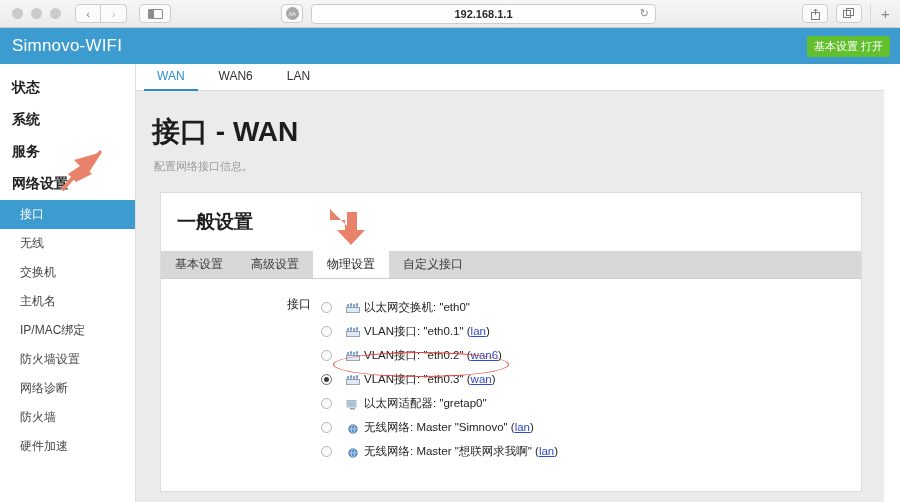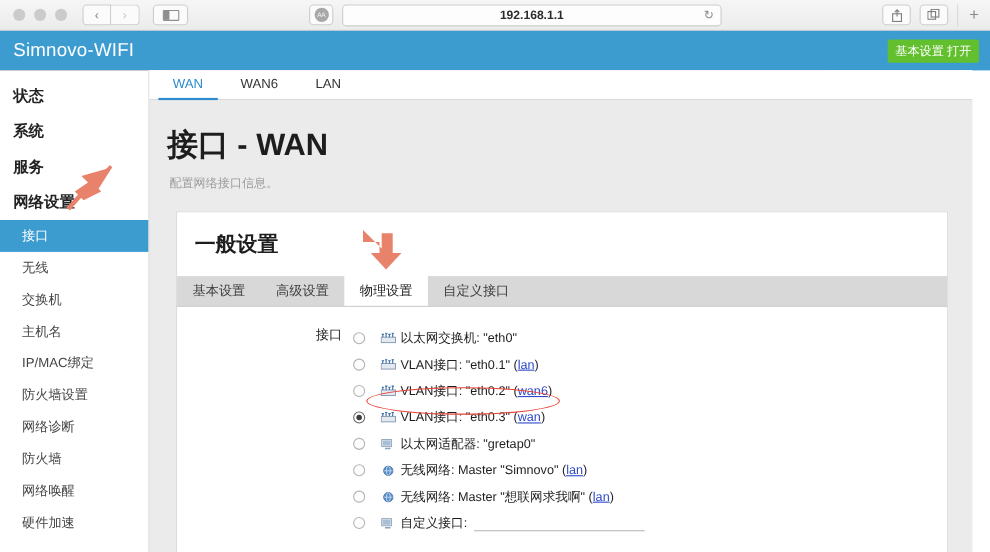--- a/index.html
+++ b/index.html
@@ -219,7 +219,6 @@
           <div class="side-item">防火墙设置</div>
           <div class="side-item">网络诊断</div>
           <div class="side-item">防火墙</div>
-          <div class="side-item">网络唤醒</div>
           <div class="side-item">硬件加速</div>
         </div>
 

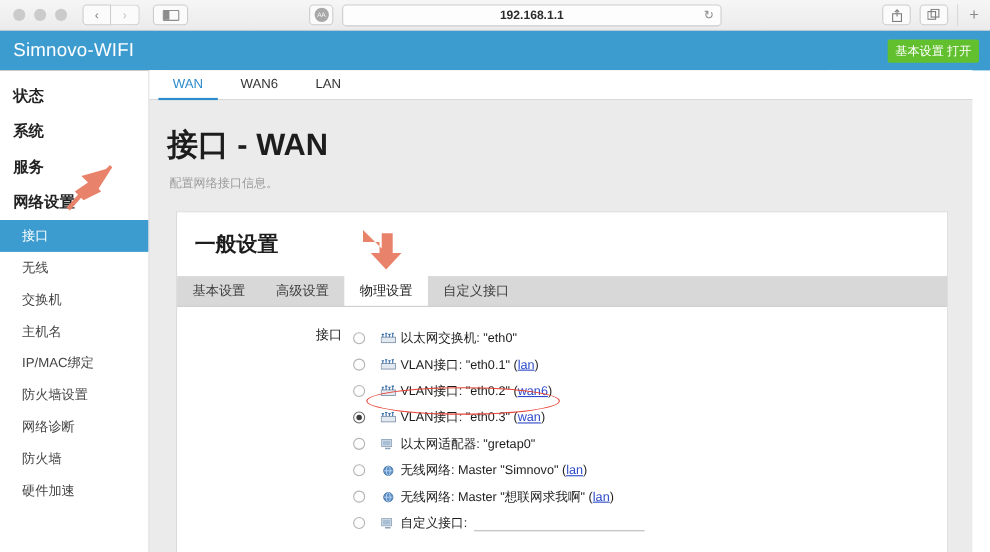--- a/index.html
+++ b/index.html
@@ -312,16 +312,6 @@
                       </svg></span>
                     <span class="opt-text">无线网络: Master "想联网求我啊" (<a>lan</a>)</span>
                   </div>
-                  <div class="opt">
-                    <span class="radio"></span>
-                    <span class="opt-icon"><svg width="14" height="12" viewBox="0 0 14 12">
-                        <rect x="1" y="1.5" width="9" height="6.5" fill="#dfe6ee" stroke="#8fa3b8" stroke-width="0.8"></rect>
-                        <rect x="2" y="2.5" width="7" height="4.5" fill="#a9bfd6"></rect>
-                        <path d="M4 9 h5 v1.5 h-5z" fill="#8fa3b8"></path>
-                      </svg></span>
-                    <span class="opt-text">自定义接口:</span>
-                    <input class="custom-input" type="text" style="">
-                  </div>
                 </div>
             </div>
           </div>

